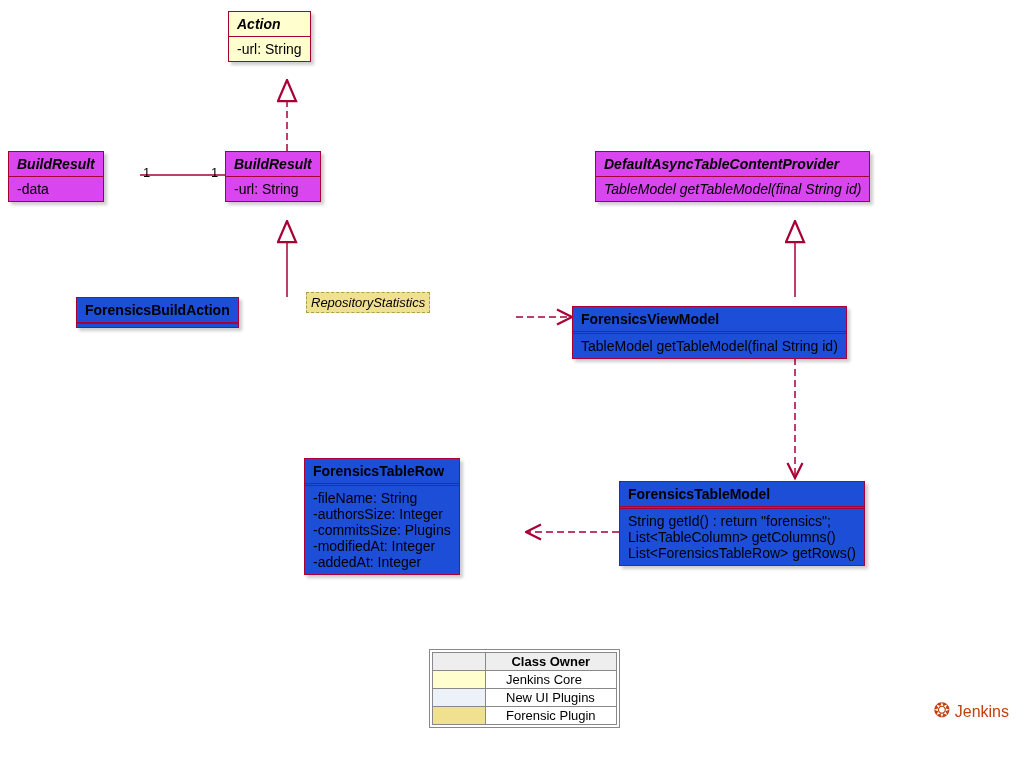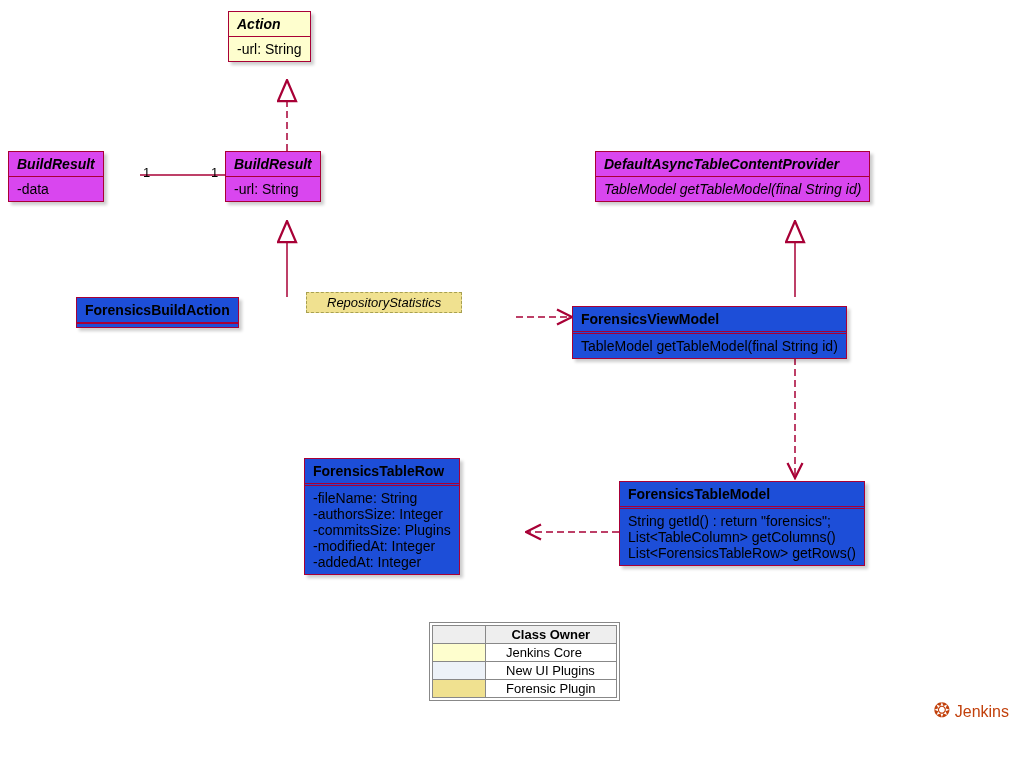--- a/index.html
+++ b/index.html
@@ -14,7 +14,7 @@
 .yel{background:#1d4ed8}
 .yel .hdr,.yel .sec{border-bottom:3px double #a80036}
 .yel .sec:last-child{border-bottom:none}
-.tag{position:absolute;border:1px dashed #a8a050;background:#f0e190;padding:2px 20px;font-style:italic;font-size:13px}
+.tag{position:absolute;border:1px dashed #a8a050;background:#f0e190;padding:2px 4px;font-style:italic;font-size:13px}
 svg{position:absolute;top:0;left:0;width:1027px;height:757px;pointer-events:none}
 .leg{position:absolute;border:1.5px solid #888;background:#fff;padding:2px}
 .leg table{border-collapse:collapse;font-size:13px}

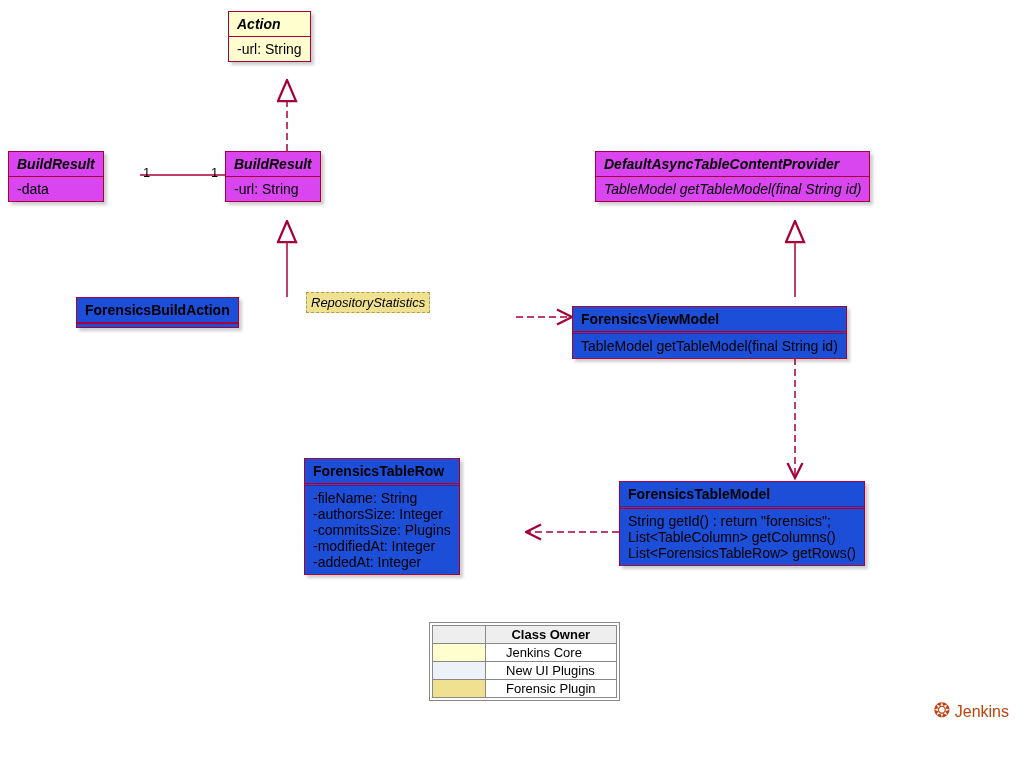--- a/index.html
+++ b/index.html
@@ -98,7 +98,7 @@
 </div>
 </div>
 
-<div class="leg" style="left:429px;top:622px">
+<div class="leg" style="left:429px;top:649px">
 <table>
 <tbody>
         <tr>

